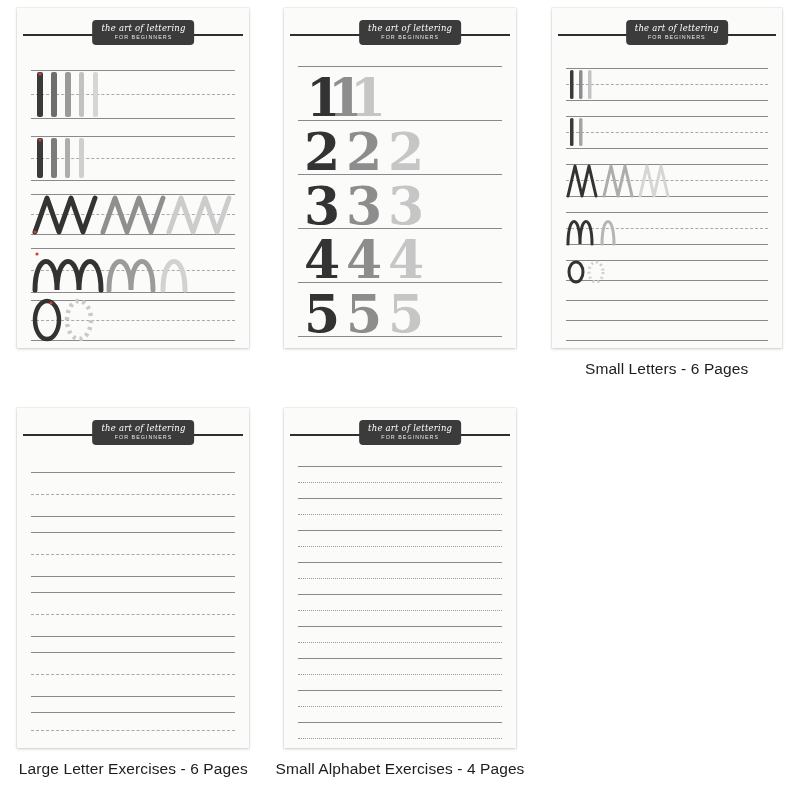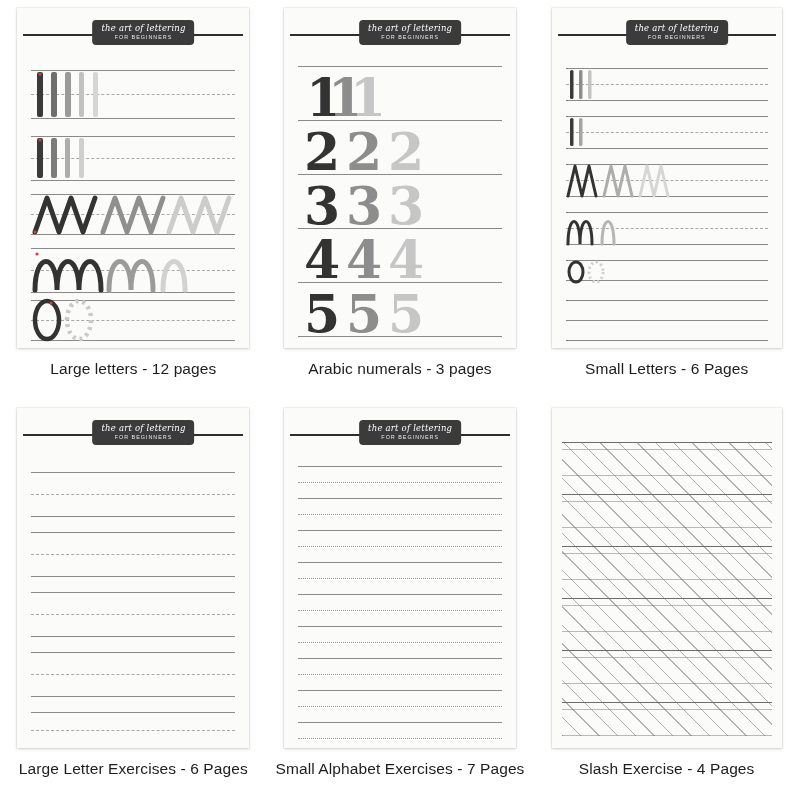--- a/index.html
+++ b/index.html
@@ -197,7 +197,6 @@
         <circle cx="34" cy="295" r="1.6" fill="#d04040"></circle>
       </svg>
     </div>
-    <div class="caption">Large letters - 12 pages</div>
   </div>
 
   <div class="cell">

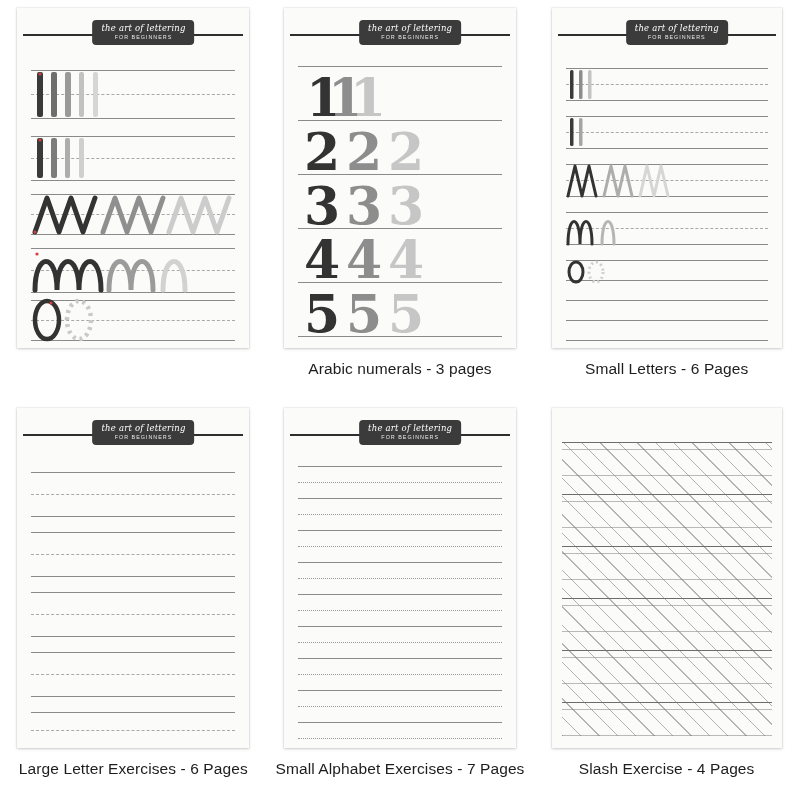--- a/index.html
+++ b/index.html
@@ -238,7 +238,6 @@
         </g>
       </svg>
     </div>
-    <div class="caption">Arabic numerals - 3 pages</div>
   </div>
 
   <div class="cell">

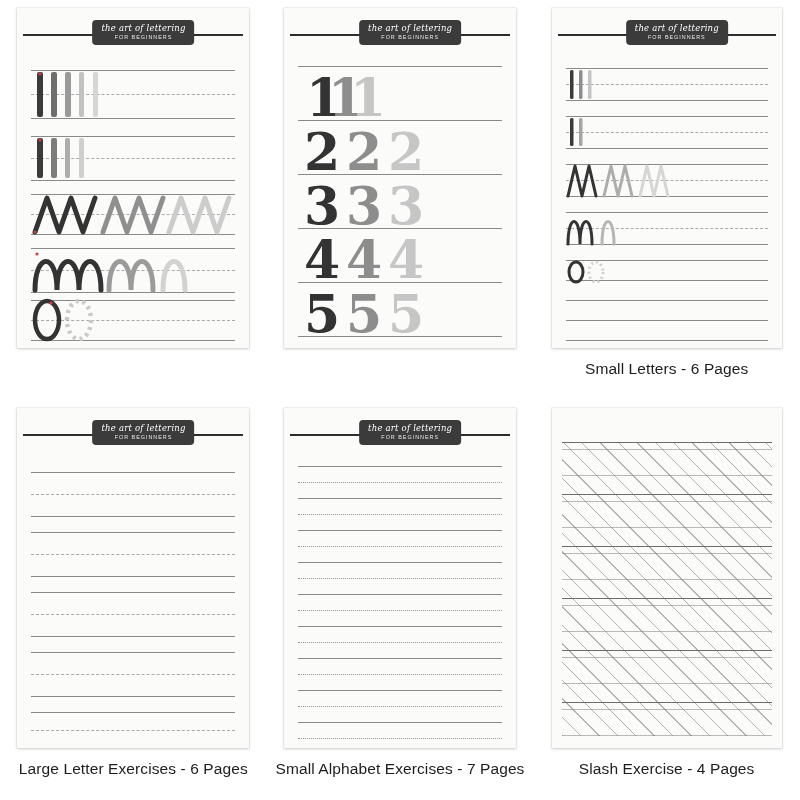--- a/index.html
+++ b/index.html
@@ -346,7 +346,7 @@
         <div class="ln dot" style="top:330px"></div>
       </div>
     </div>
-    <div class="caption">Small Alphabet Exercises - 7 Pages</div>
+    <div class="caption">Small Alphabet Exercises - 4 Pages</div>
   </div>
 
   <div class="cell">

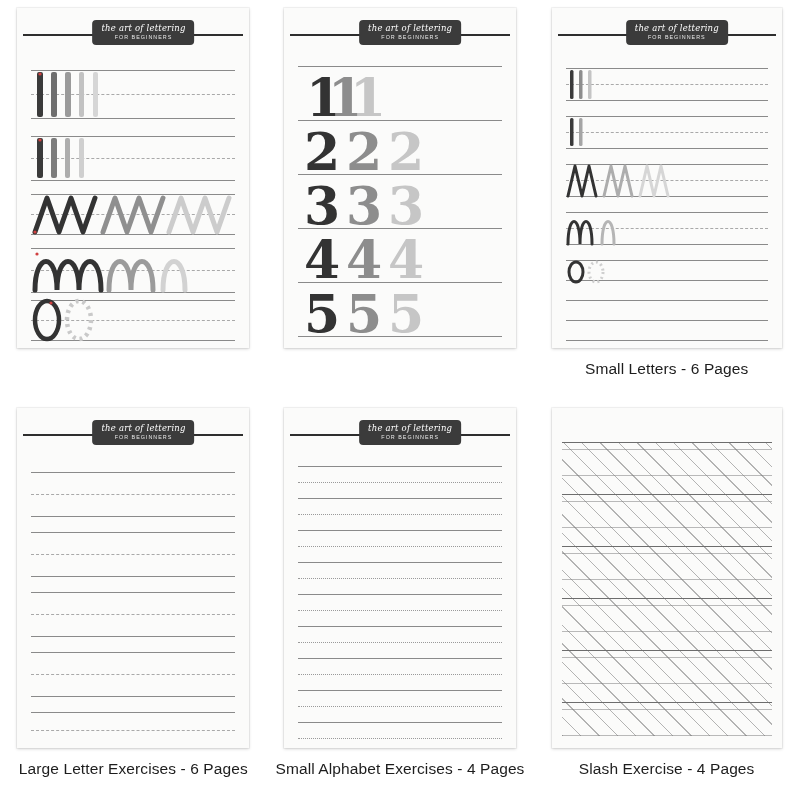--- a/index.html
+++ b/index.html
@@ -349,19 +349,6 @@
     <div class="caption">Small Alphabet Exercises - 4 Pages</div>
   </div>
 
-  <div class="cell">
-    <div class="sheet">
-      <div class="slash-grid">
-        <div class="slash-heavy" style="top:0px"></div>
-        <div class="slash-heavy" style="top:52px"></div>
-        <div class="slash-heavy" style="top:104px"></div>
-        <div class="slash-heavy" style="top:156px"></div>
-        <div class="slash-heavy" style="top:208px"></div>
-        <div class="slash-heavy" style="top:260px"></div>
-      </div>
-    </div>
-    <div class="caption">Slash Exercise - 4 Pages</div>
-  </div>
 
 </div>
 

